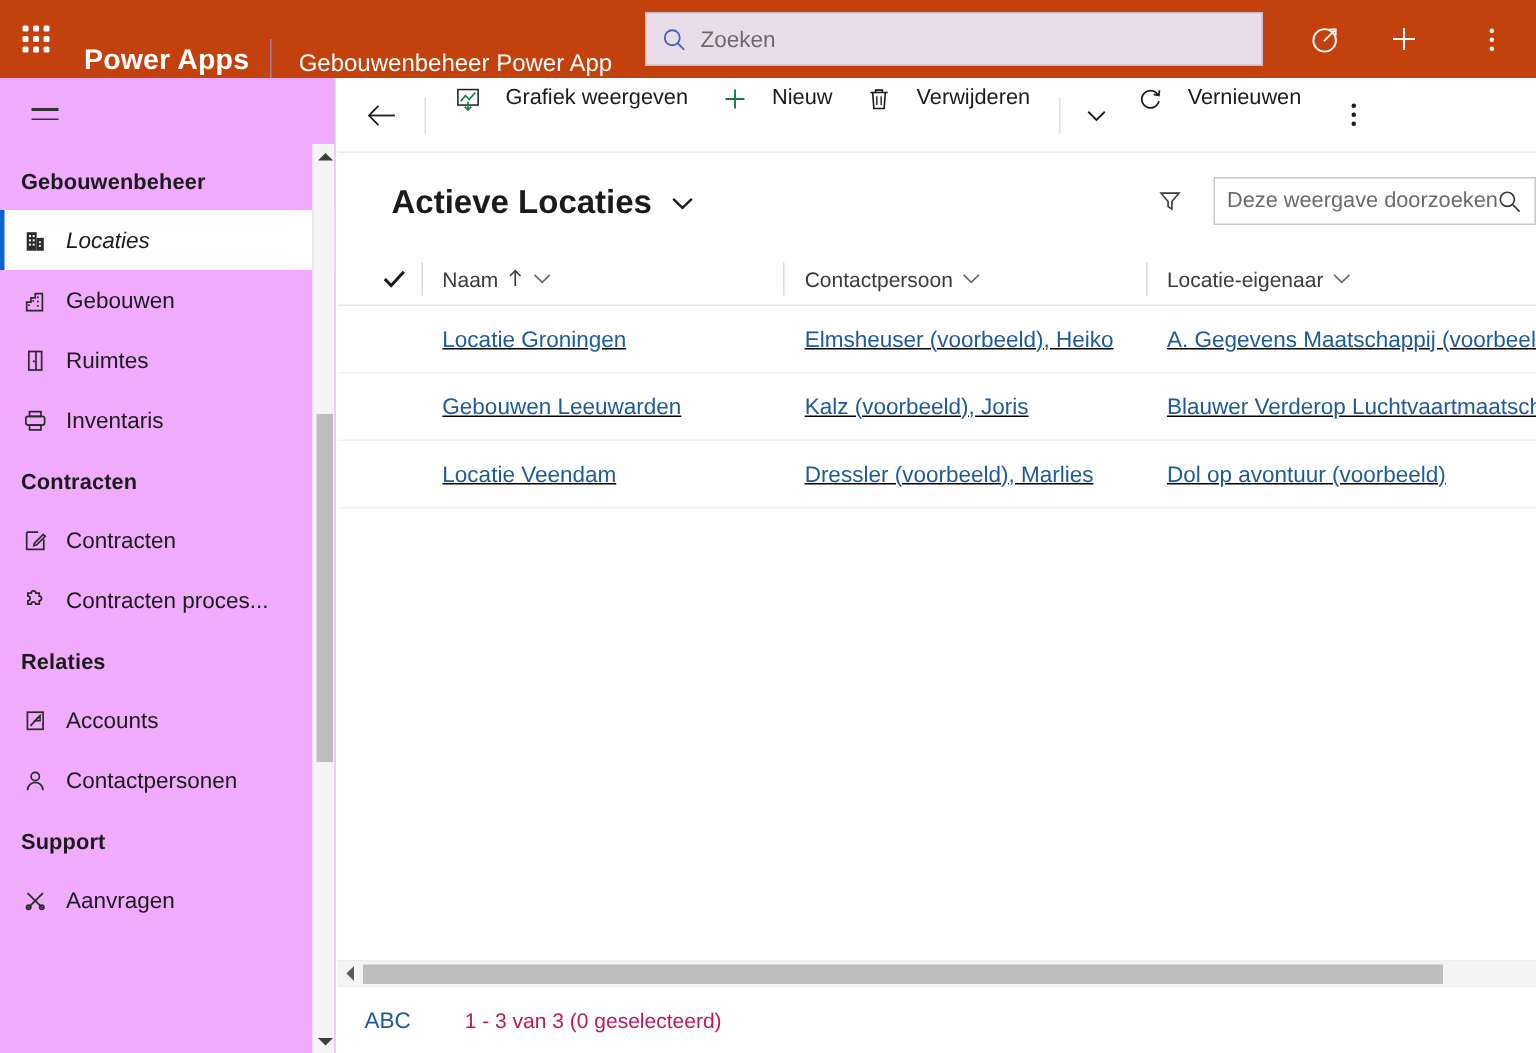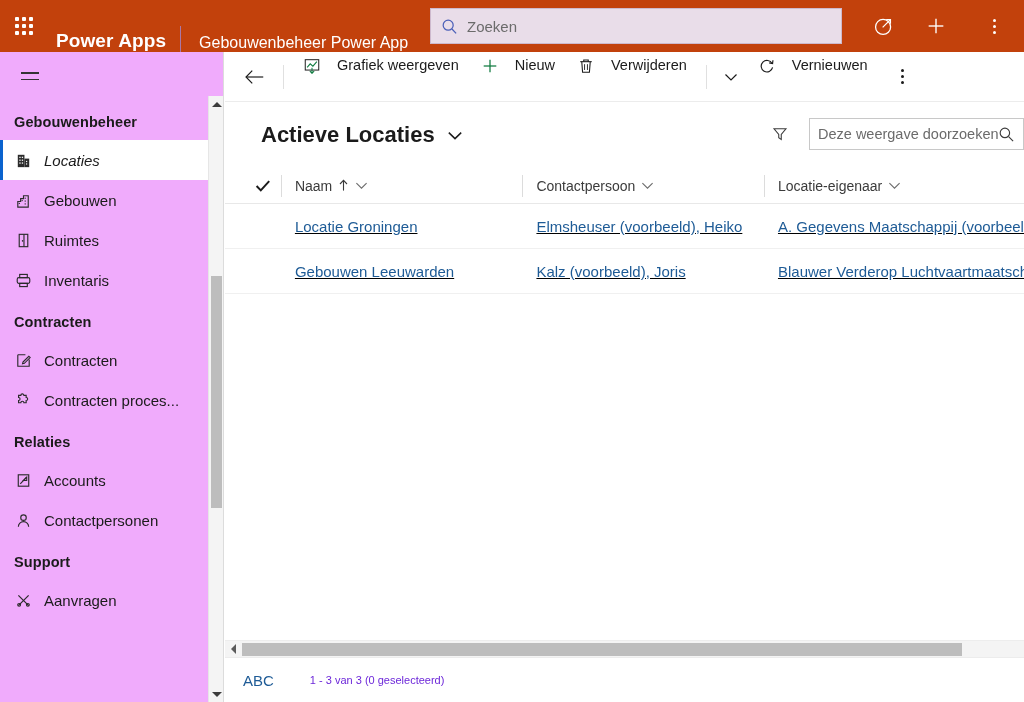--- a/index.html
+++ b/index.html
@@ -626,6 +626,12 @@
         <div class="gcell col-owner">Blauwer Verderop Luchtvaartmaatschappij</div>
       </div>
 
+      <div class="grow">
+        <div class="gcell sel"></div>
+        <div class="gcell col-naam">Locatie Veendam</div>
+        <div class="gcell col-contact">Dressler (voorbeeld), Marlies</div>
+        <div class="gcell col-owner">Dol op avontuur (voorbeeld)</div>
+      </div>
     </div>
 
     <div class="hscroll">

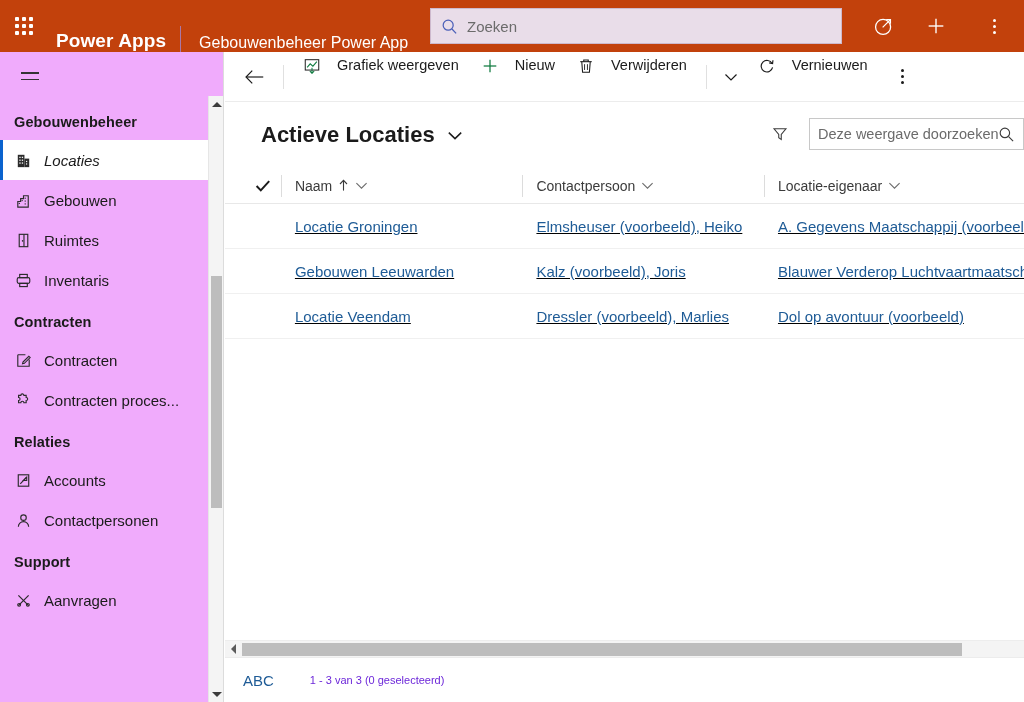--- a/index.html
+++ b/index.html
@@ -274,7 +274,7 @@
     padding-left: 18px; gap: 36px;
   }
   .abc { font-size: 15px; color: #1e5b96; cursor: pointer; }
-  .reccount { font-size: 11px; color: #6d28d9; }
+  .reccount { font-size: 14px; color: #be185d; }
 
   svg { display: block; }
 </style>

